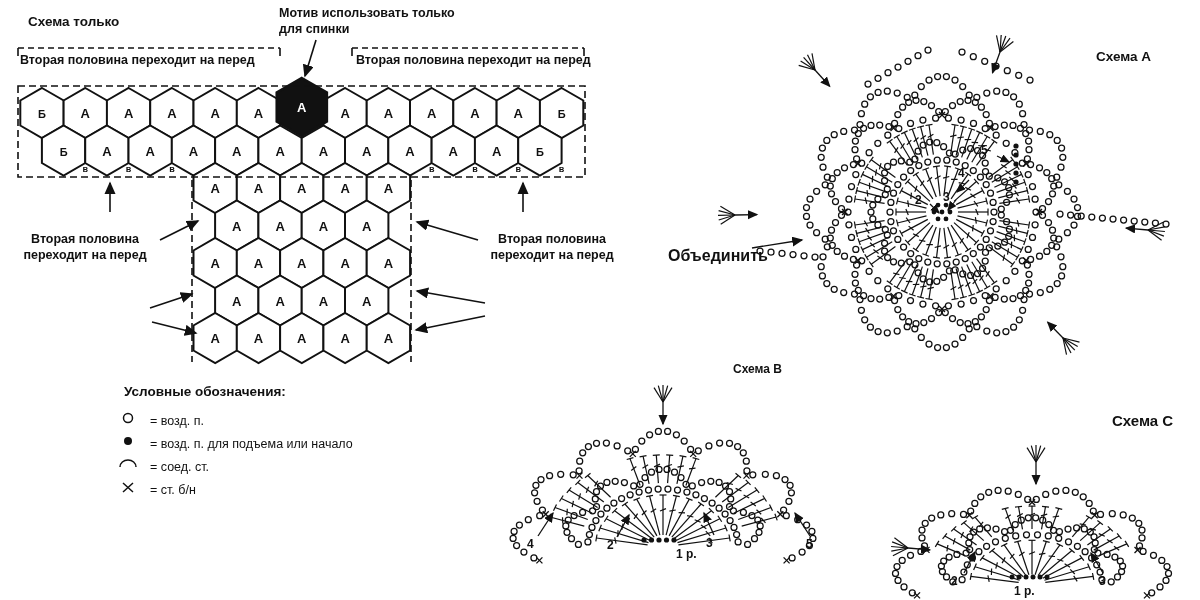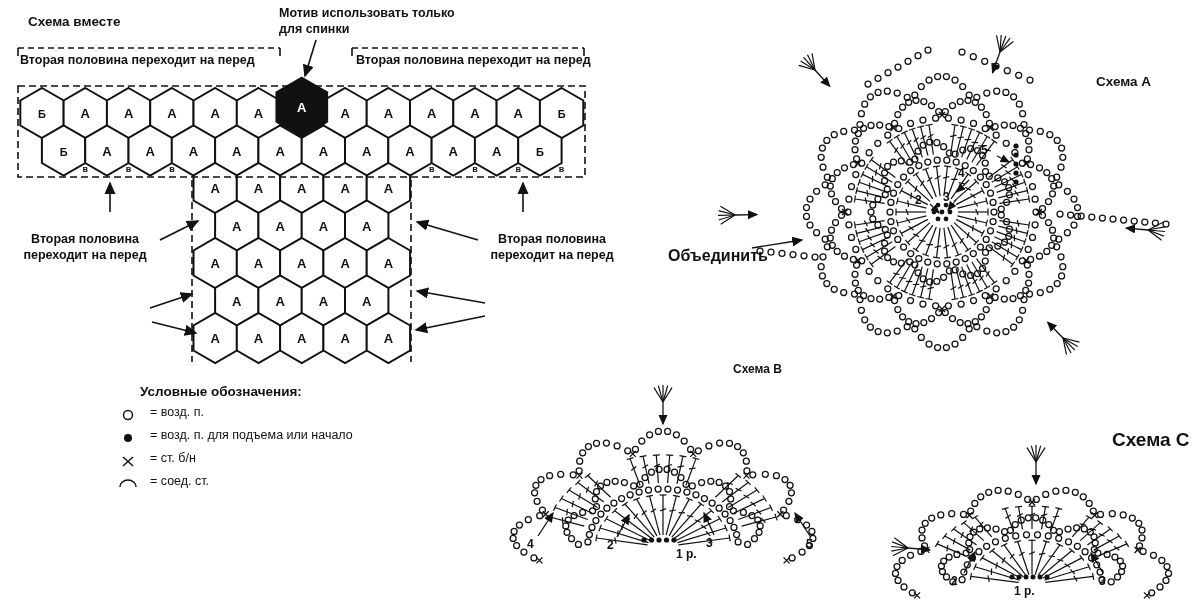--- a/index.html
+++ b/index.html
@@ -1292,7 +1292,7 @@
       </g>
   </svg>
 
-  <div class="lbl" style="left:28px;top:14px;font-size:13.5px">Схема вместе</div>
+  <div class="lbl" style="left:28px;top:14px;font-size:13.5px">Схема только</div>
   <div class="lbl" style="left:279px;top:6px;font-size:12.5px">Мотив использовать только
 для спинки</div>
   <div class="lbl" style="left:20px;top:53px;font-size:12.5px">Вторая половина переходит на перед</div>

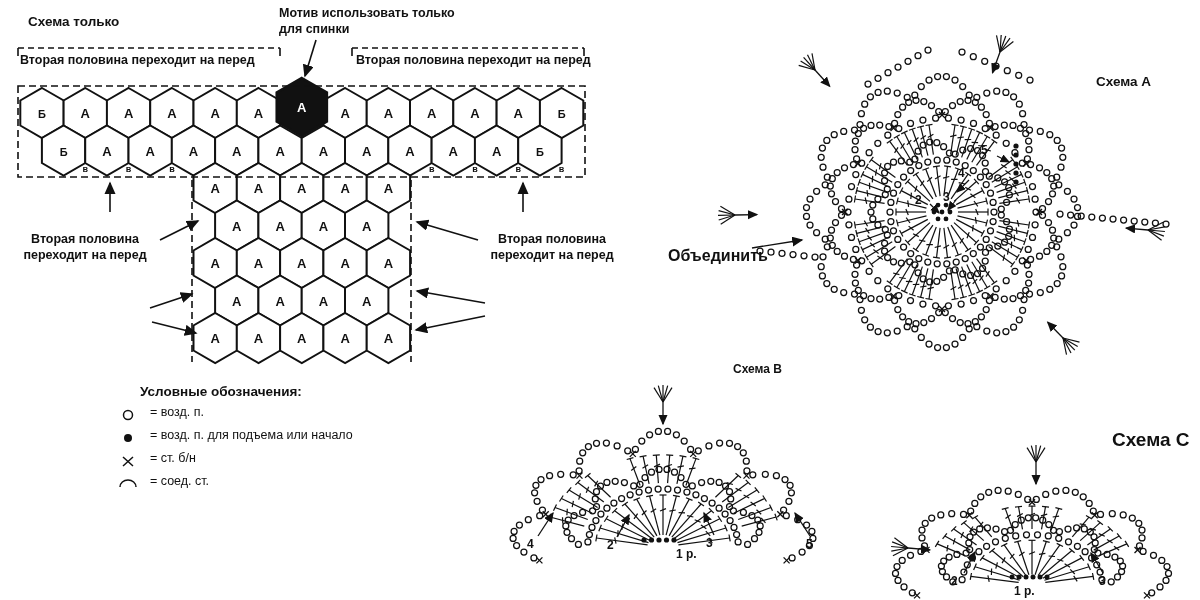--- a/index.html
+++ b/index.html
@@ -1331,7 +1331,7 @@
     </div>
   </div>
 
-  <div class="lbl" style="left:1096px;top:74px;font-size:13.5px">Схема А</div>
+  <div class="lbl" style="left:1096px;top:49px;font-size:13.5px">Схема А</div>
   <div class="lbl" style="left:733px;top:362px;font-size:12px">Схема В</div>
   <div class="lbl" style="left:1112px;top:428px;font-size:19px">Схема С</div>
   <div class="lbl" style="left:668px;top:246px;font-size:16px">Объединить</div>

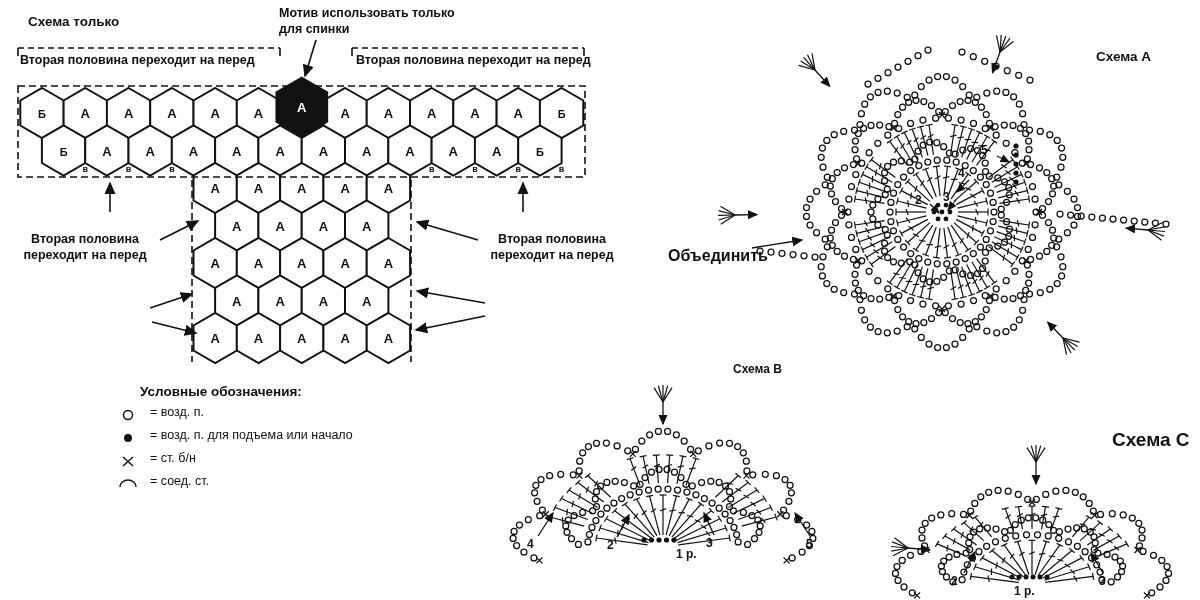--- a/index.html
+++ b/index.html
@@ -10,7 +10,7 @@
   .lbl{position:absolute;font-weight:bold;white-space:pre-line;line-height:1.25;color:#111}
   .num{position:absolute;font-weight:bold;font-size:12px;color:#111}
   .legend{position:absolute;left:116px;top:384px;width:330px}
-  .legend-title{font-weight:bold;font-size:13.5px;margin:0 0 6px 24px}
+  .legend-title{font-weight:bold;font-size:13.5px;margin:0 0 6px 8px}
   .lrow{display:flex;align-items:flex-start;height:23px;font-size:12.5px;font-weight:500}
   .lsym{width:30px;height:20px;flex:0 0 30px;margin-right:4px}
 </style>

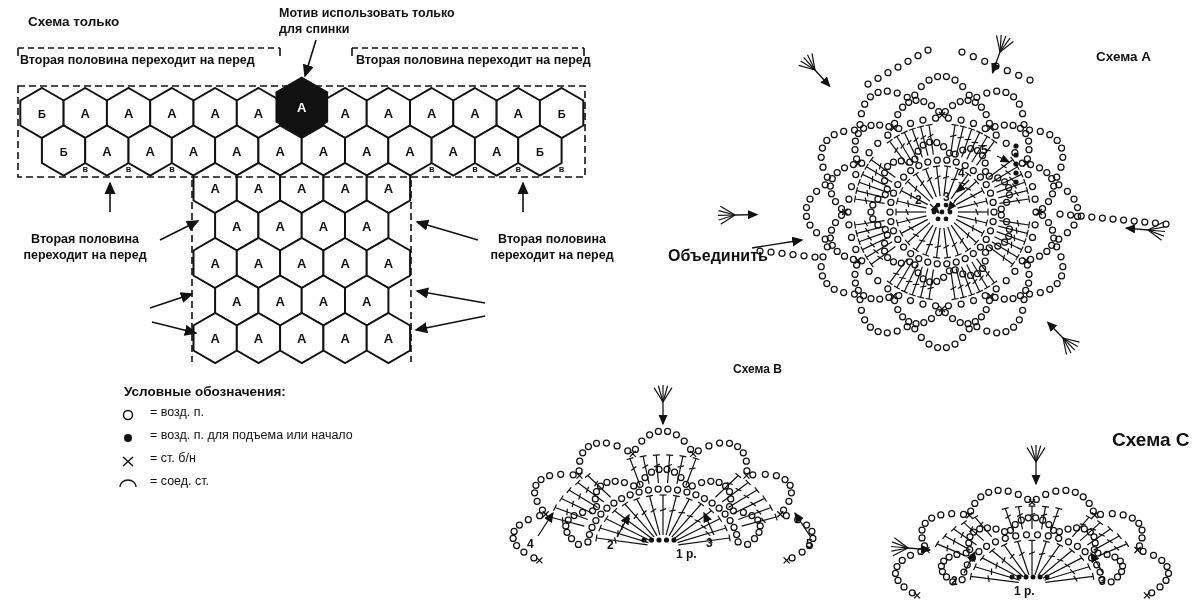--- a/index.html
+++ b/index.html
@@ -11,7 +11,7 @@
   .num{position:absolute;font-weight:bold;font-size:12px;color:#111}
   .legend{position:absolute;left:116px;top:384px;width:330px}
   .legend-title{font-weight:bold;font-size:13.5px;margin:0 0 6px 8px}
-  .lrow{display:flex;align-items:flex-start;height:23px;font-size:12.5px;font-weight:500}
+  .lrow{display:flex;align-items:flex-end;height:23px;font-size:12.5px;font-weight:500}
   .lsym{width:30px;height:20px;flex:0 0 30px;margin-right:4px}
 </style>
 </head>

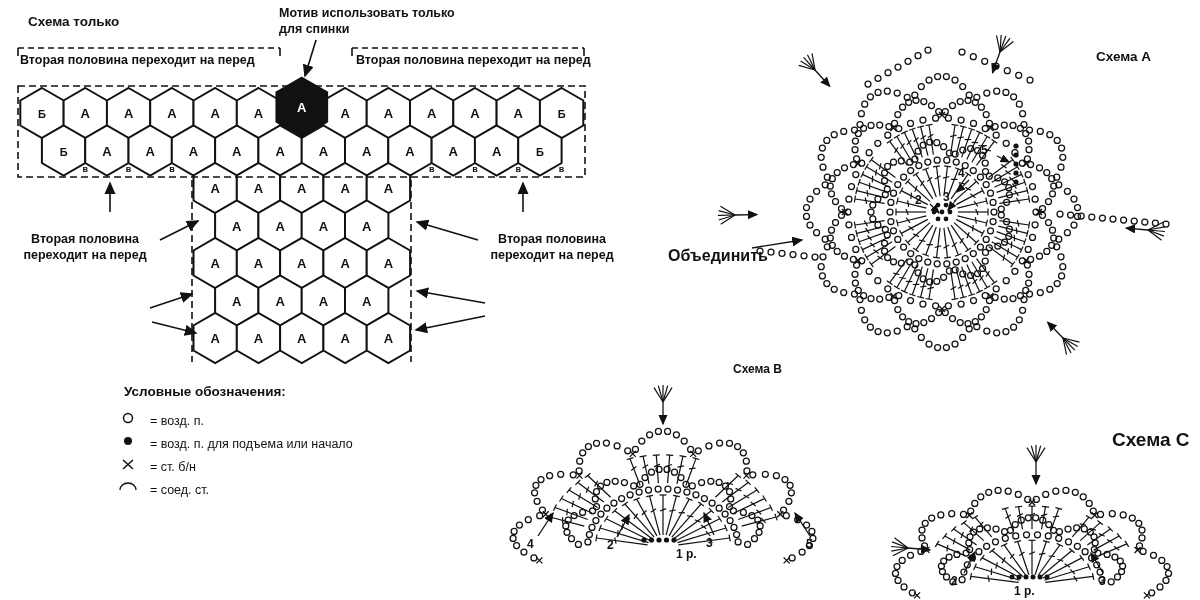--- a/index.html
+++ b/index.html
@@ -1333,7 +1333,7 @@
 
   <div class="lbl" style="left:1096px;top:49px;font-size:13.5px">Схема А</div>
   <div class="lbl" style="left:733px;top:362px;font-size:12px">Схема В</div>
-  <div class="lbl" style="left:1112px;top:428px;font-size:19px">Схема С</div>
+  <div class="lbl" style="left:1112px;top:412px;font-size:15px">Схема С</div>
   <div class="lbl" style="left:668px;top:246px;font-size:16px">Объединить</div>
 
   <div class="num" style="left:915px;top:193px">2</div>

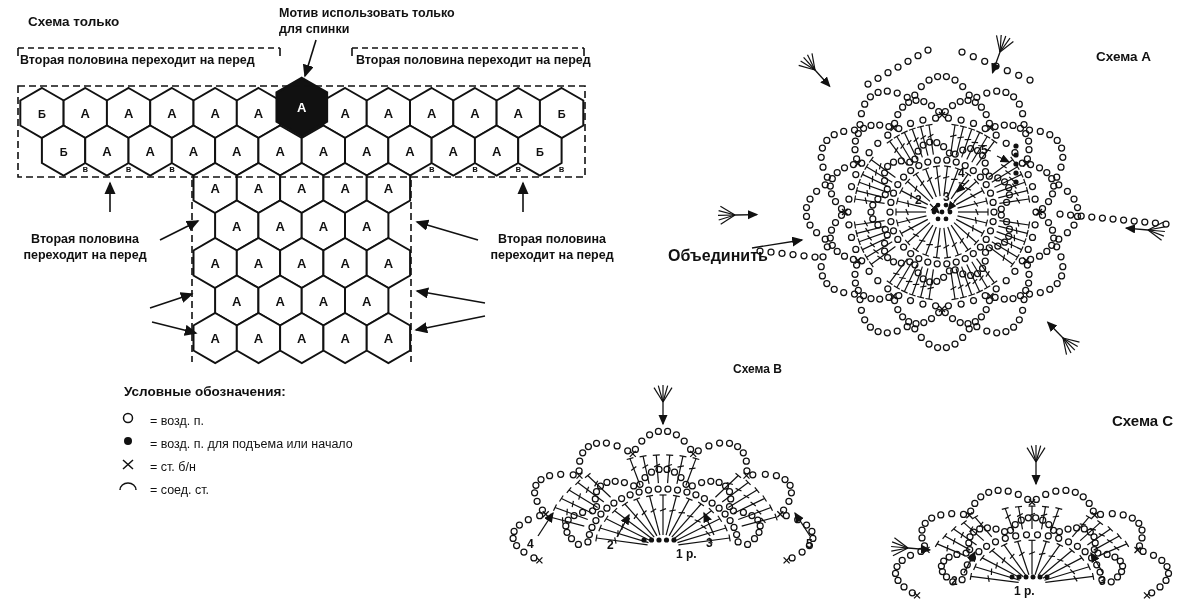--- a/index.html
+++ b/index.html
@@ -1319,15 +1319,15 @@
     </div>
     <div class="lrow">
       <svg class="lsym" viewBox="0 0 30 20">
+        <path d="M4,13 A8,7 0 0 1 20,13" fill="none" stroke="#111" stroke-width="1.5"></path>
+        </svg>
+      <span>=  соед. ст.</span>
+    </div>
+    <div class="lrow">
+      <svg class="lsym" viewBox="0 0 30 20">
         <path d="M7,6 L17,15 M17,6 L7,15" fill="none" stroke="#111" stroke-width="1.5"></path>
         </svg>
       <span>=  ст. б/н</span>
-    </div>
-    <div class="lrow">
-      <svg class="lsym" viewBox="0 0 30 20">
-        <path d="M4,13 A8,7 0 0 1 20,13" fill="none" stroke="#111" stroke-width="1.5"></path>
-        </svg>
-      <span>=  соед. ст.</span>
     </div>
   </div>
 

